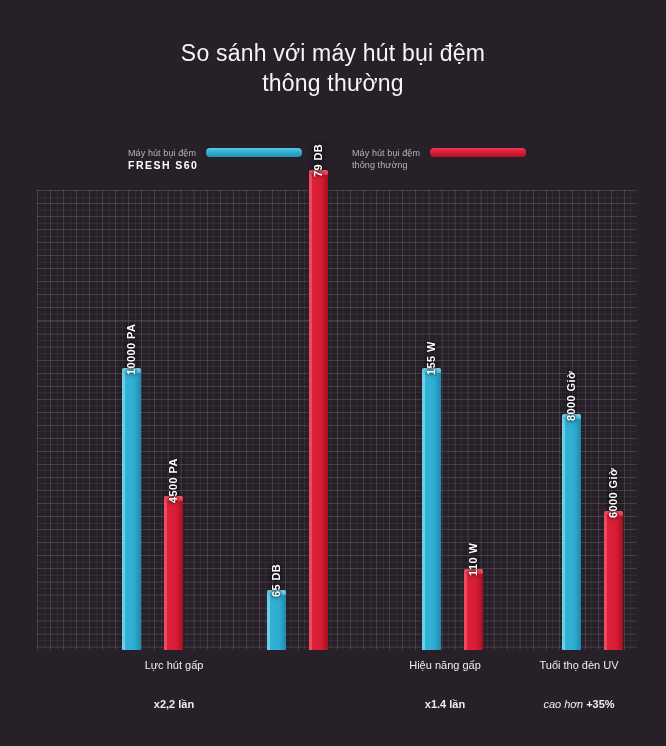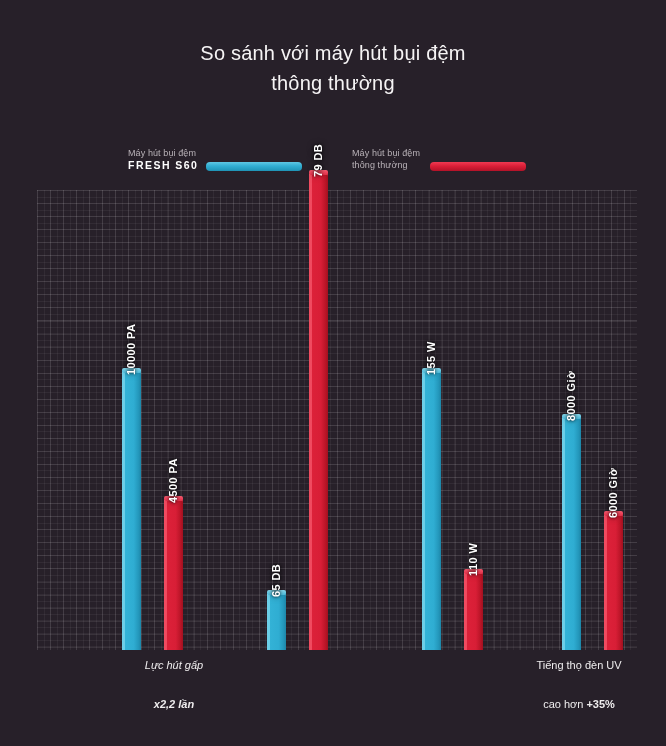--- a/index.html
+++ b/index.html
@@ -23,7 +23,7 @@
     top: 38px;
     width: 666px;
     text-align: center;
-    font-size: 20px;
+    font-size: 23px;
     line-height: 30px;
     font-weight: 400;
     letter-spacing: 0.2px;

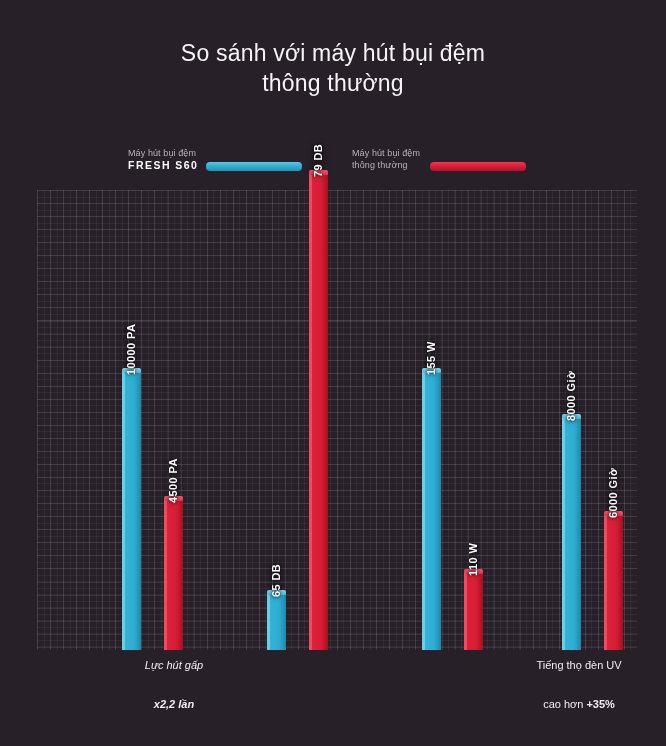--- a/index.html
+++ b/index.html
@@ -42,7 +42,7 @@
   .legend-entry {
     position: absolute;
     display: flex;
-    align-items: flex-end;
+    align-items: flex-start;
   }
   .legend-entry.blue { left: 128px; top: 0; }
   .legend-entry.red  { left: 352px; top: 0; }

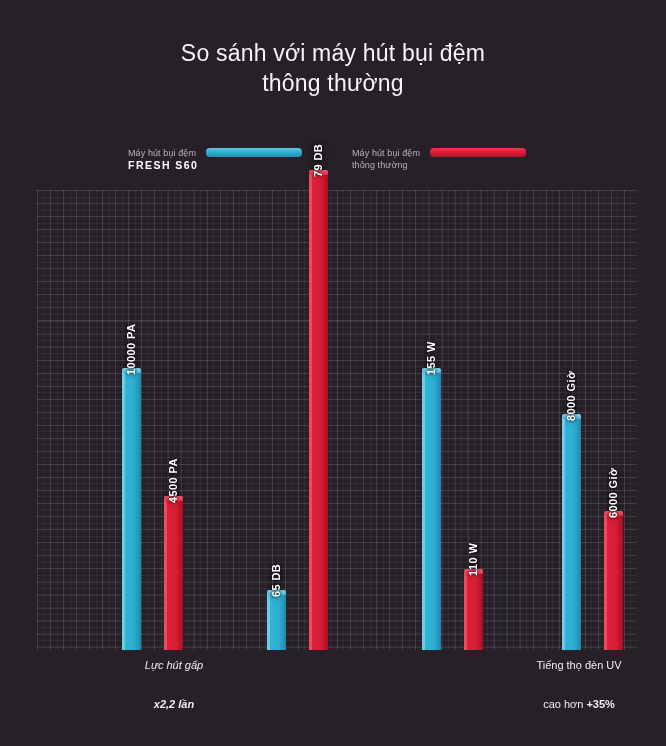--- a/index.html
+++ b/index.html
@@ -233,7 +233,7 @@
   </div>
 
 <div class="cat-labels" id="cat-labels">
-    <div class="cat" style="left: 72px; width: 130px; font-style: italic;">
+    <div class="cat" style="left: 72px; width: 130px;">
       <span class="l1">Lực hút gấp</span>
       <span class="l2">x2,2 lần</span>
     </div>

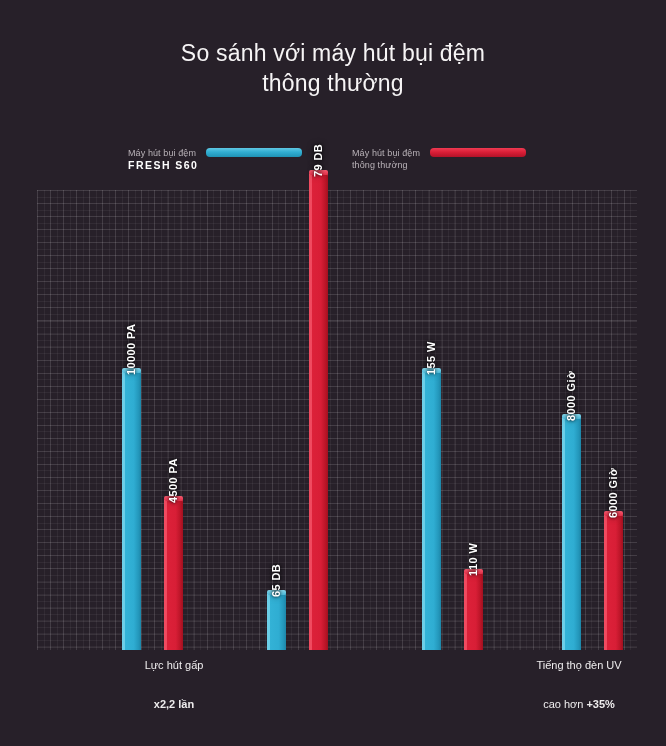--- a/index.html
+++ b/index.html
@@ -237,6 +237,10 @@
       <span class="l1">Lực hút gấp</span>
       <span class="l2">x2,2 lần</span>
     </div>
+    <div class="cat" style="left: 343px; width: 130px;">
+      <span class="l1">Hiệu năng gấp</span>
+      <span class="l2">x1.4 lần</span>
+    </div>
     <div class="cat" style="left: 477px; width: 130px;">
       <span class="l1">Tiếng thọ đèn UV</span>
       <span class="l2"><span class="soft">cao hơn </span>+35%</span>

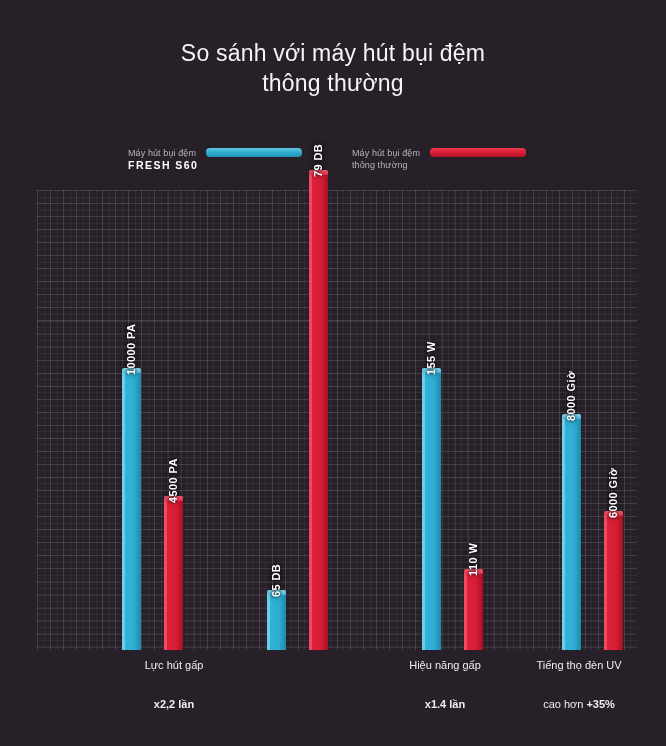--- a/index.html
+++ b/index.html
@@ -242,7 +242,7 @@
       <span class="l2">x1.4 lần</span>
     </div>
     <div class="cat" style="left: 477px; width: 130px;">
-      <span class="l1">Tiếng thọ đèn UV</span>
+      <span class="l1">Tuổi thọ đèn UV</span>
       <span class="l2"><span class="soft">cao hơn </span>+35%</span>
     </div>
   </div>

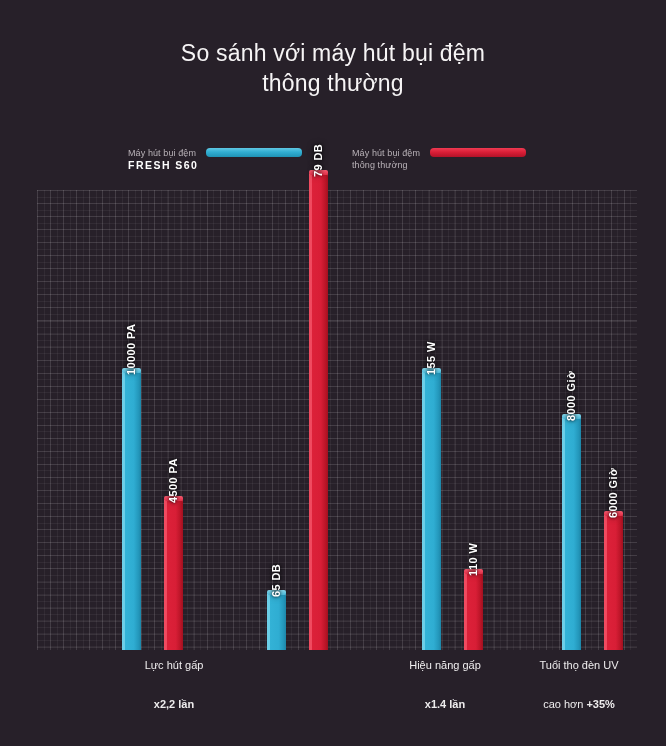--- a/index.html
+++ b/index.html
@@ -183,7 +183,7 @@
   }
   .cat .l1 { display: block; font-weight: 400; }
   .cat .l2 { display: block; font-weight: bold; margin-top: 24px; }
-  .cat .l2 .soft { font-weight: 400; }
+  .cat .l2 .soft { font-weight: 400; font-style: italic; }
 </style>
 </head>
 <body>

